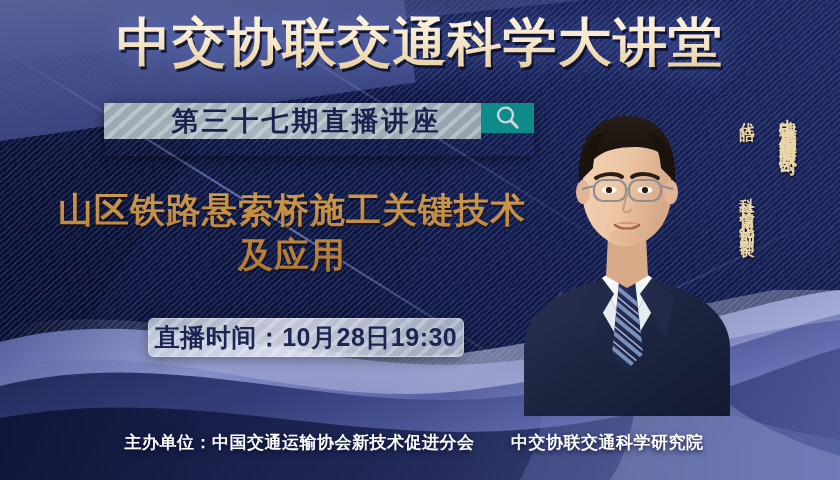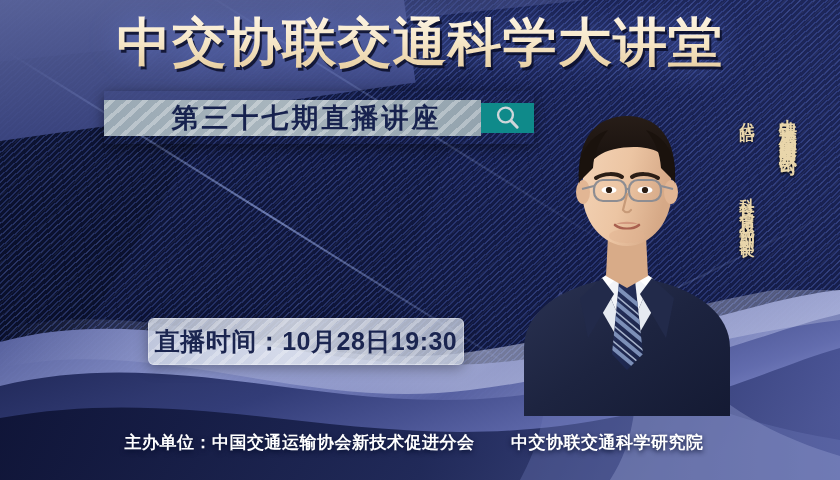--- a/index.html
+++ b/index.html
@@ -91,8 +91,8 @@
 
   
   .episode-bar{
-    position:absolute;left:104px;top:91px;width:430px;height:53px;
-    display:flex;align-items:center;
+    position:absolute;left:104px;top:103px;width:430px;height:53px;
+    display:flex;align-items:flex-start;
     box-shadow:0 3px 12px rgba(0,0,0,.45);
     font-family:Liberation Serif, serif;
   }

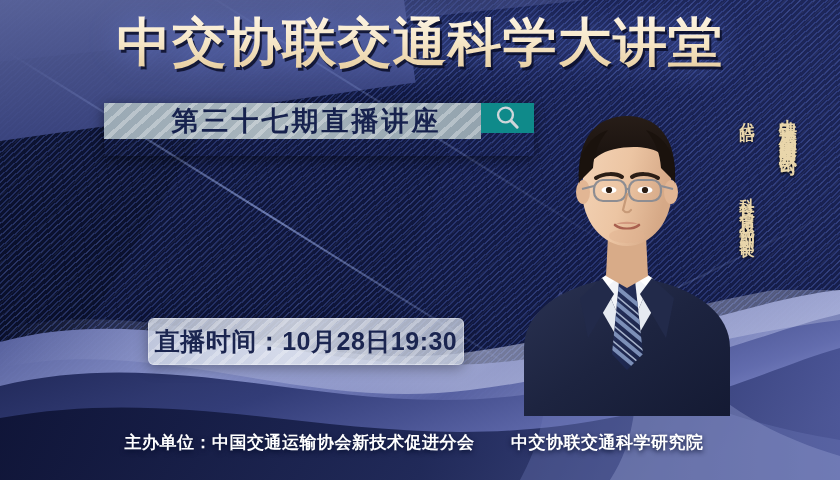--- a/index.html
+++ b/index.html
@@ -237,6 +237,10 @@
     </div>
   </div>
 
+  <div class="topic">
+    <div>山区铁路悬索桥施工关键技术</div>
+    <div>及应用</div>
+  </div>
 
   <div class="time-pill">
     <span>直播时间：10月28日19:30</span>

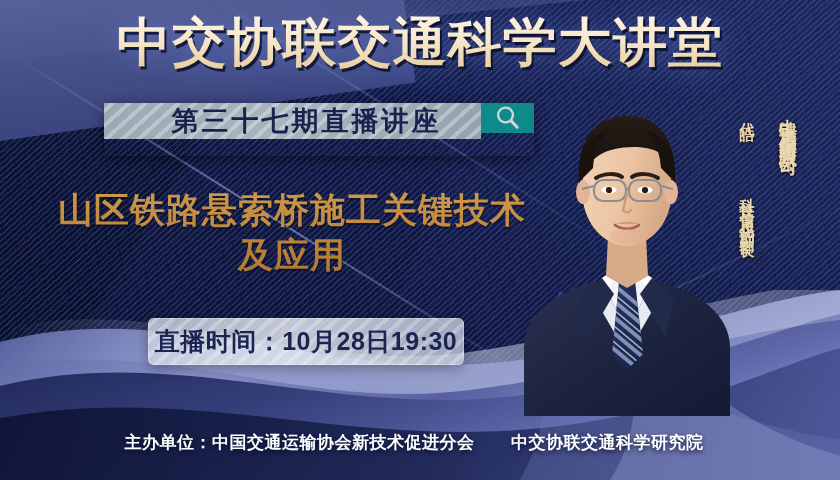--- a/index.html
+++ b/index.html
@@ -132,7 +132,7 @@
 
   
   .time-pill{
-    position:absolute;left:148px;top:318px;width:316px;height:47px;border-radius:6px;
+    position:absolute;left:148px;top:318px;width:316px;height:39px;border-radius:6px;
     background:linear-gradient(100deg,rgba(205,212,226,.80) 0%,rgba(222,227,238,.86) 45%,rgba(196,204,220,.78) 100%);
     display:flex;align-items:center;justify-content:center;overflow:hidden;
     box-shadow:0 3px 14px rgba(0,0,0,.35), inset 0 0 0 1px rgba(255,255,255,.30);

